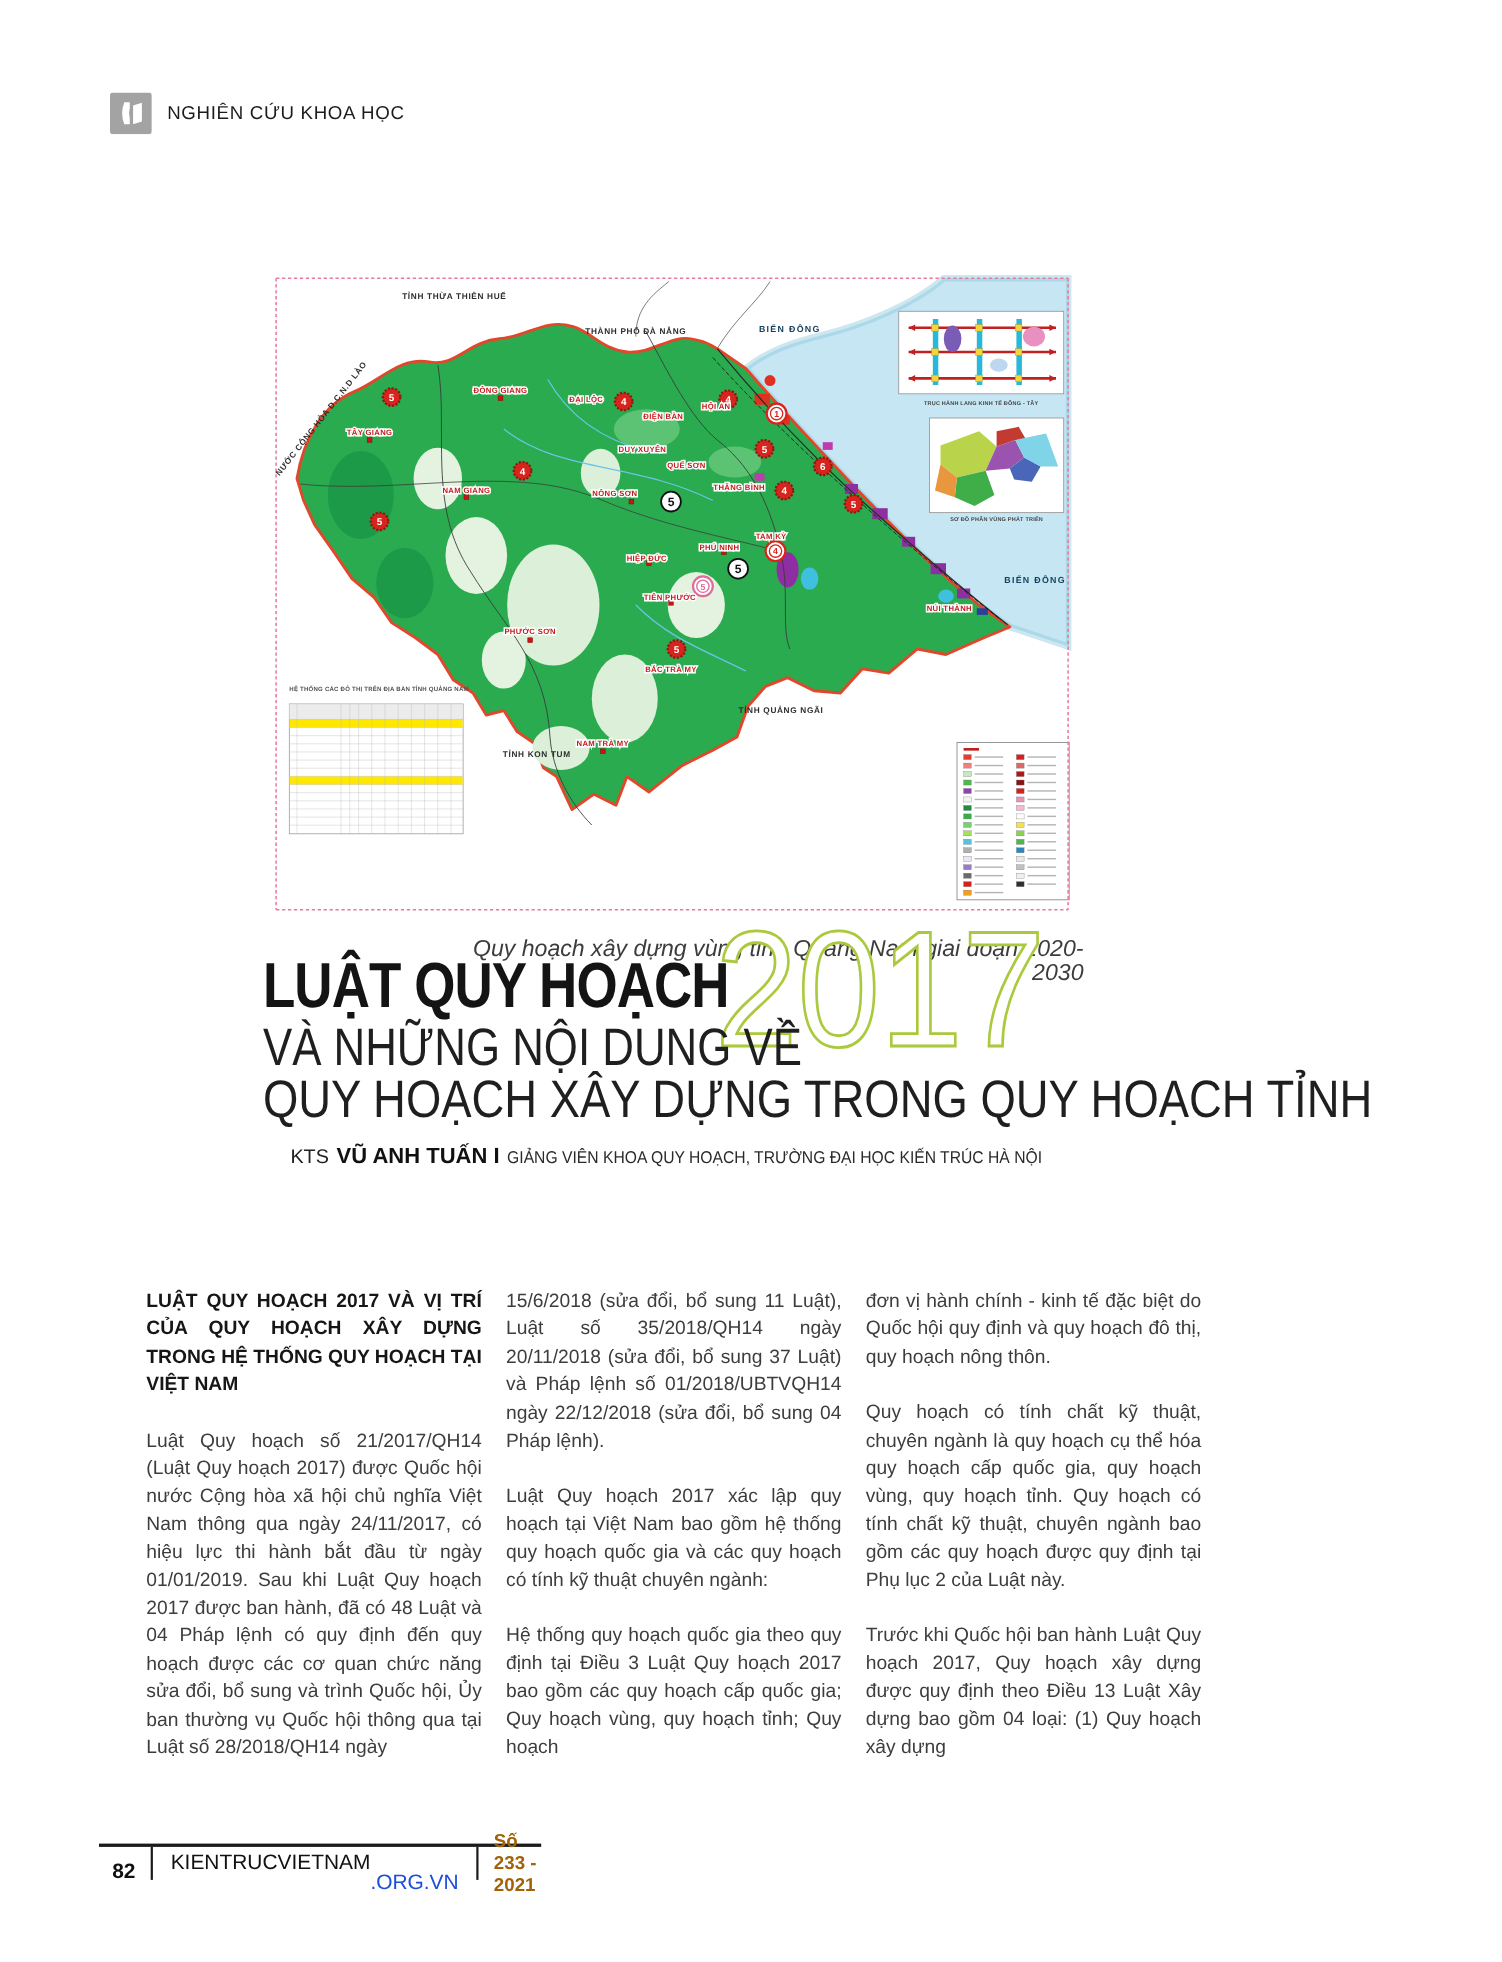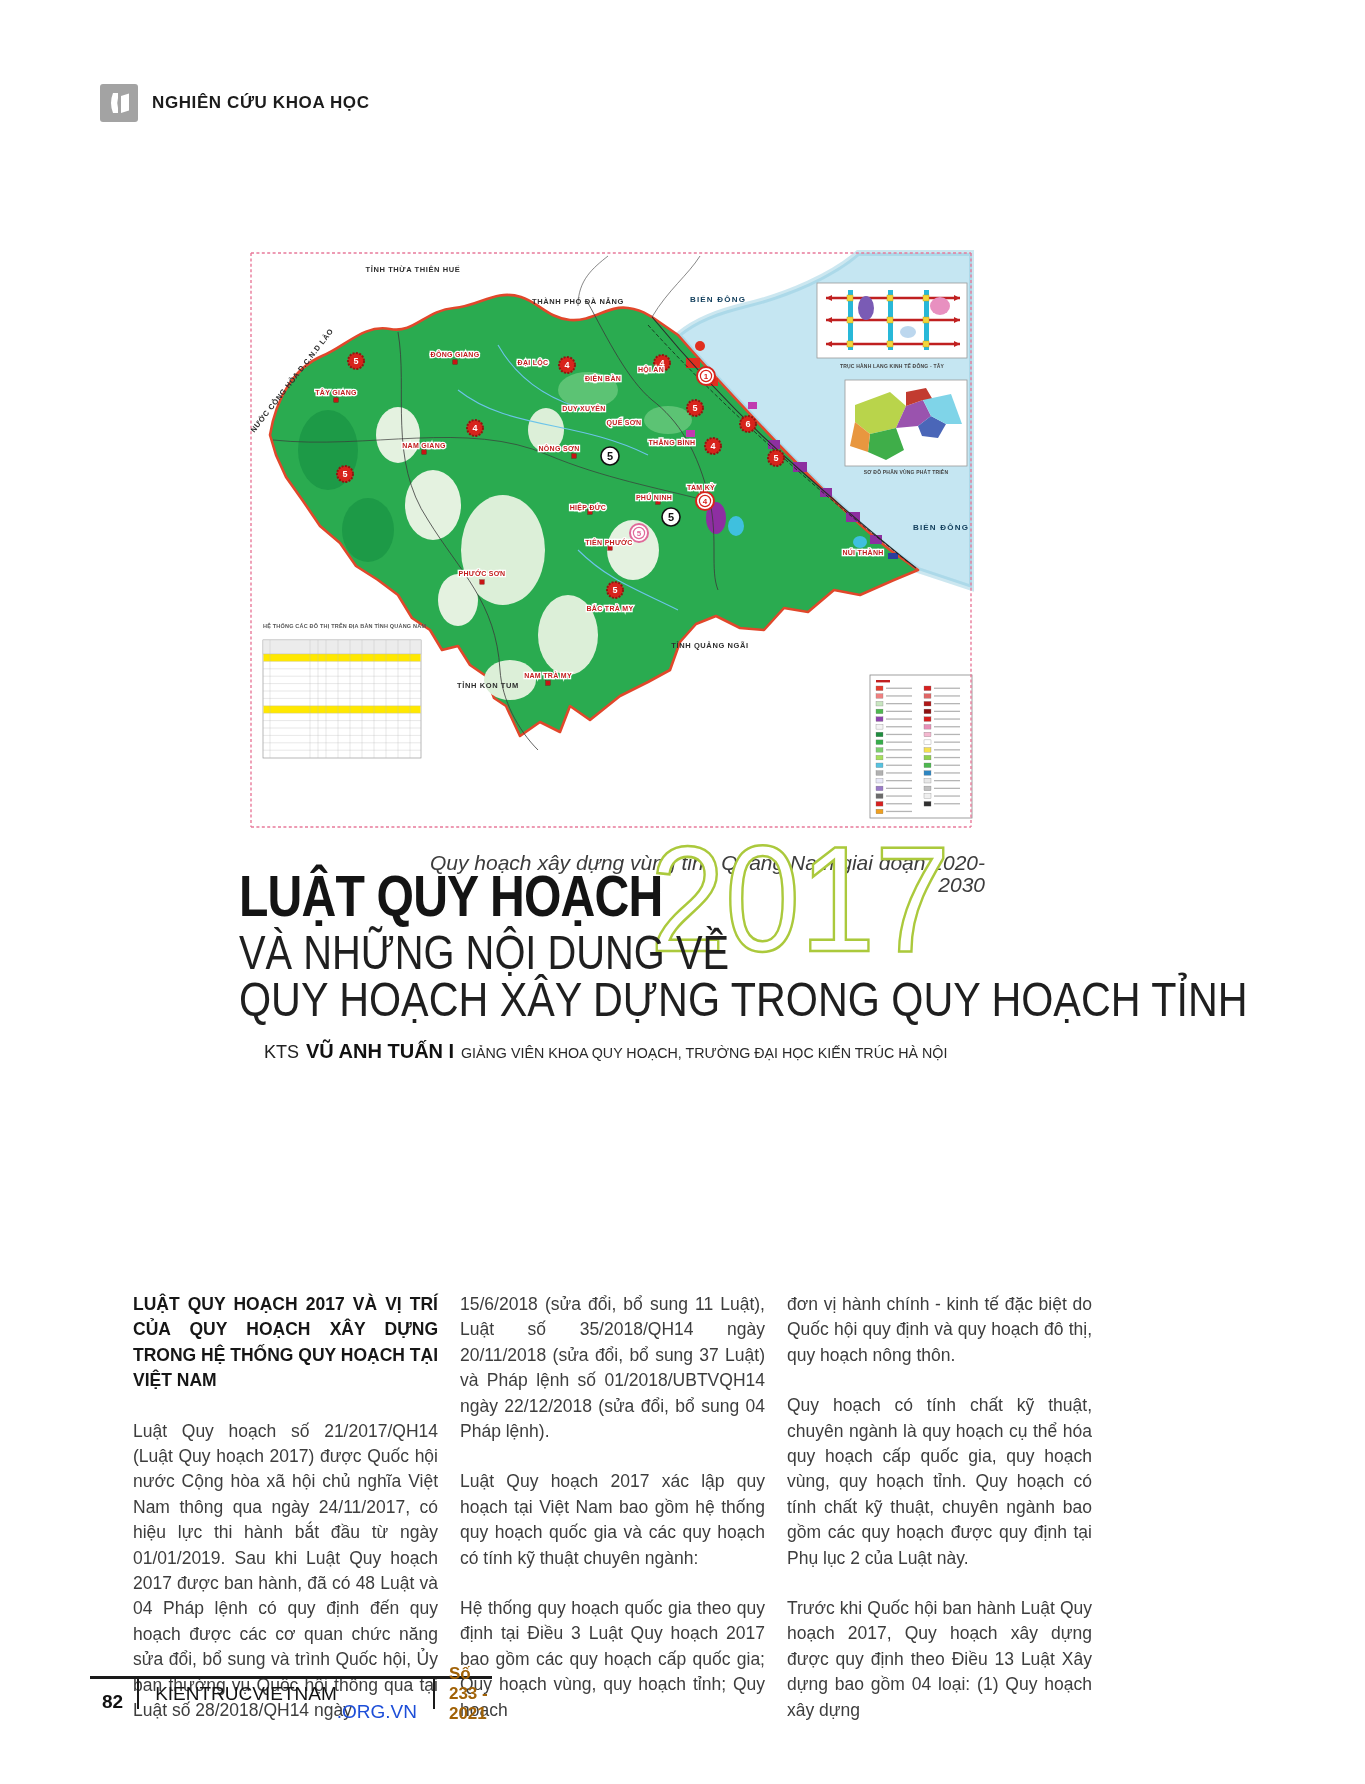--- a/index.html
+++ b/index.html
@@ -9,7 +9,7 @@
   
   .hdr{position:absolute;left:100px;top:84px;display:flex;align-items:center;gap:14px;}
   .hdr .logo{width:38px;height:38px;display:block;}
-  .hdr .lbl{font-size:17px;font-weight:bold;letter-spacing:.6px;color:#1c1c1c;}
+  .hdr .lbl{font-size:17px;font-weight:normal;letter-spacing:.6px;color:#1c1c1c;}
 
   
   .map-wrap{position:absolute;left:248px;top:250px;width:726px;height:580px;}

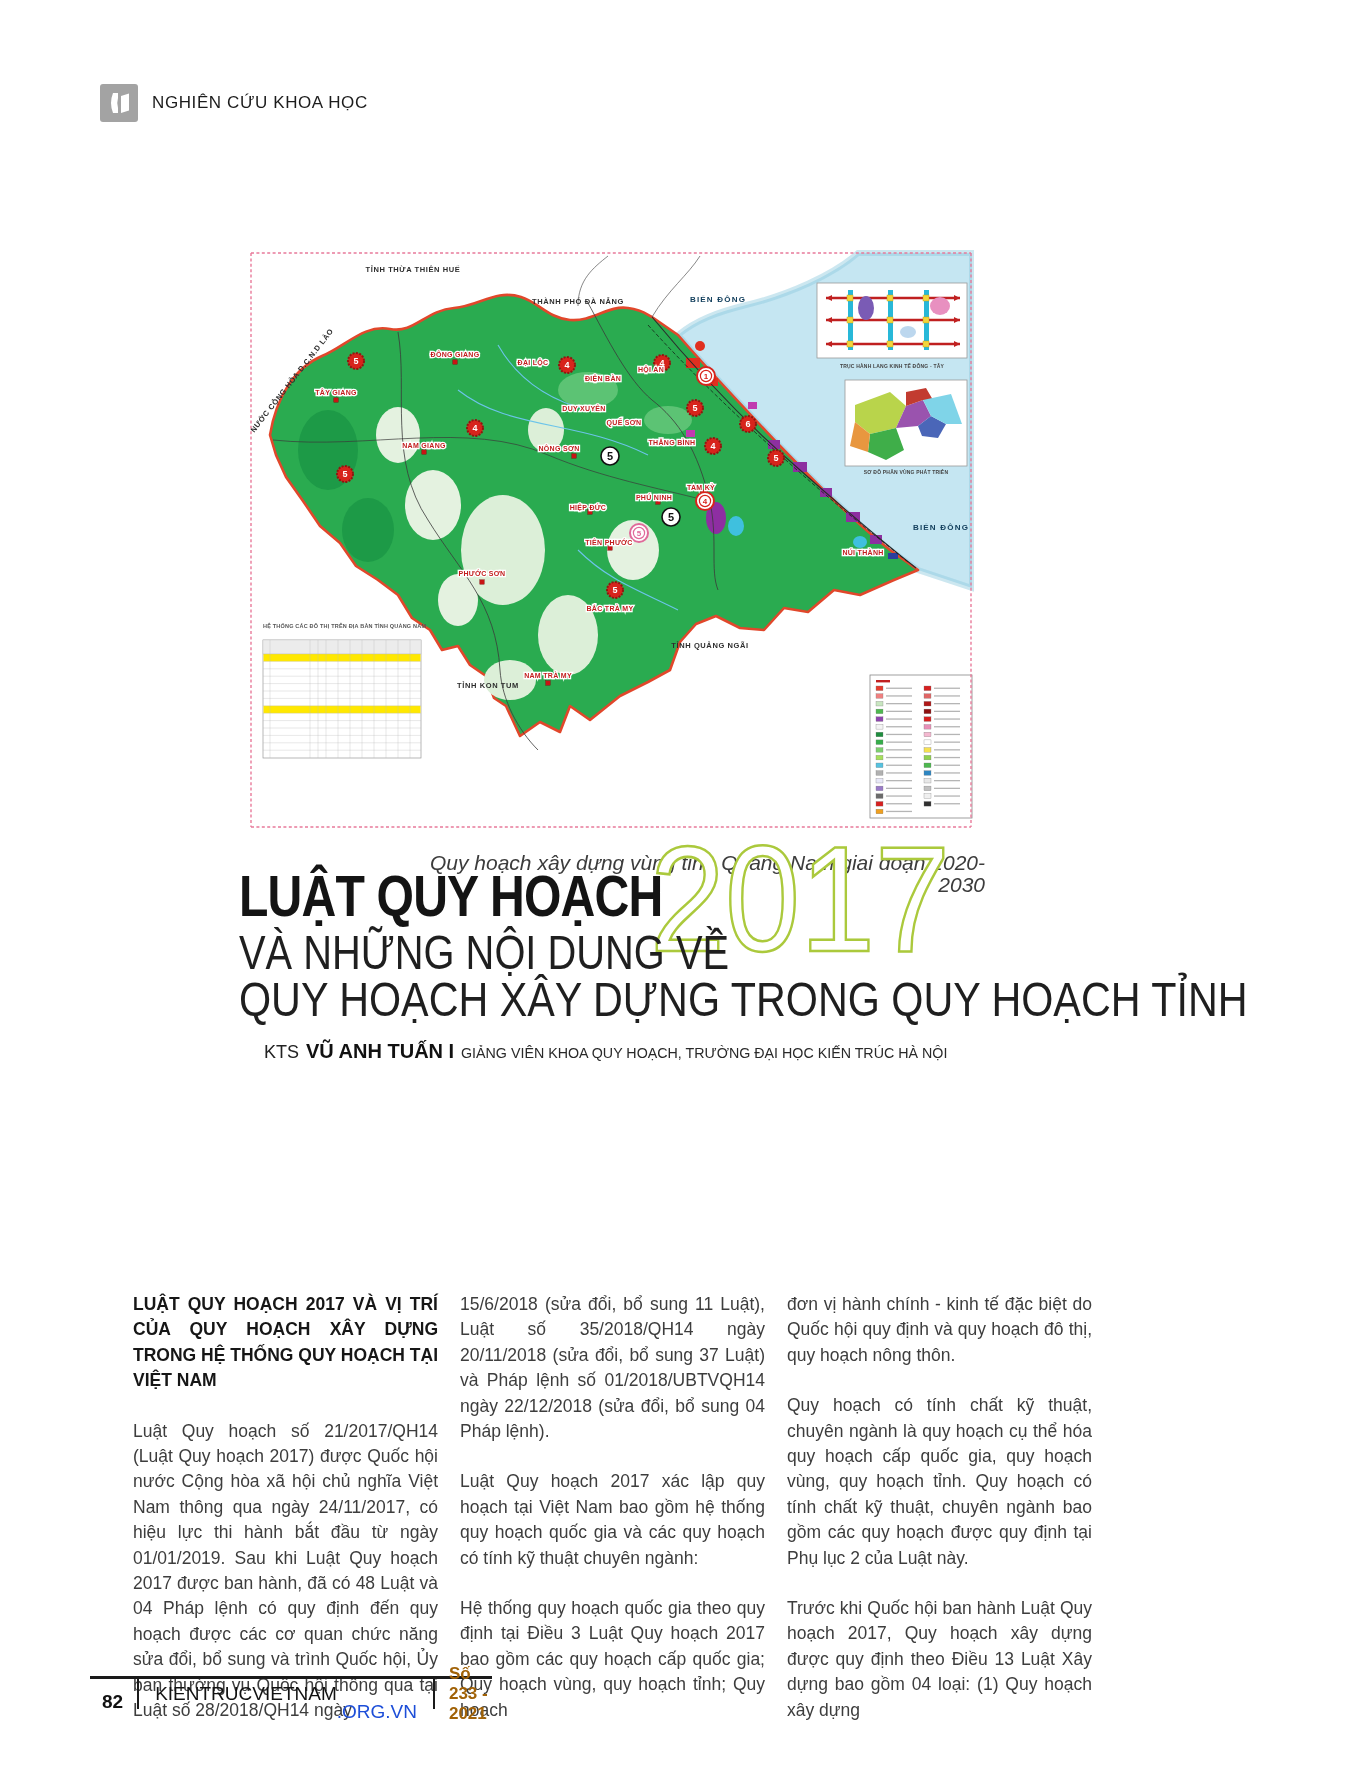--- a/index.html
+++ b/index.html
@@ -42,7 +42,7 @@
   .author .af{font-size:15.5px;color:#2a2a2a;transform:scaleX(.92);transform-origin:left bottom;}
 
   
-  .col{position:absolute;top:1292px;width:305px;font-size:17.5px;line-height:25.4px;
+  .col{position:absolute;top:1170px;width:305px;font-size:17.5px;line-height:25.4px;
        text-align:justify;color:#3d3d3d;}
   .col h2{font-size:17.5px;line-height:25.4px;font-weight:bold;color:#161616;margin:0 0 25px 0;}
   .col p{margin:0 0 25px 0;}

